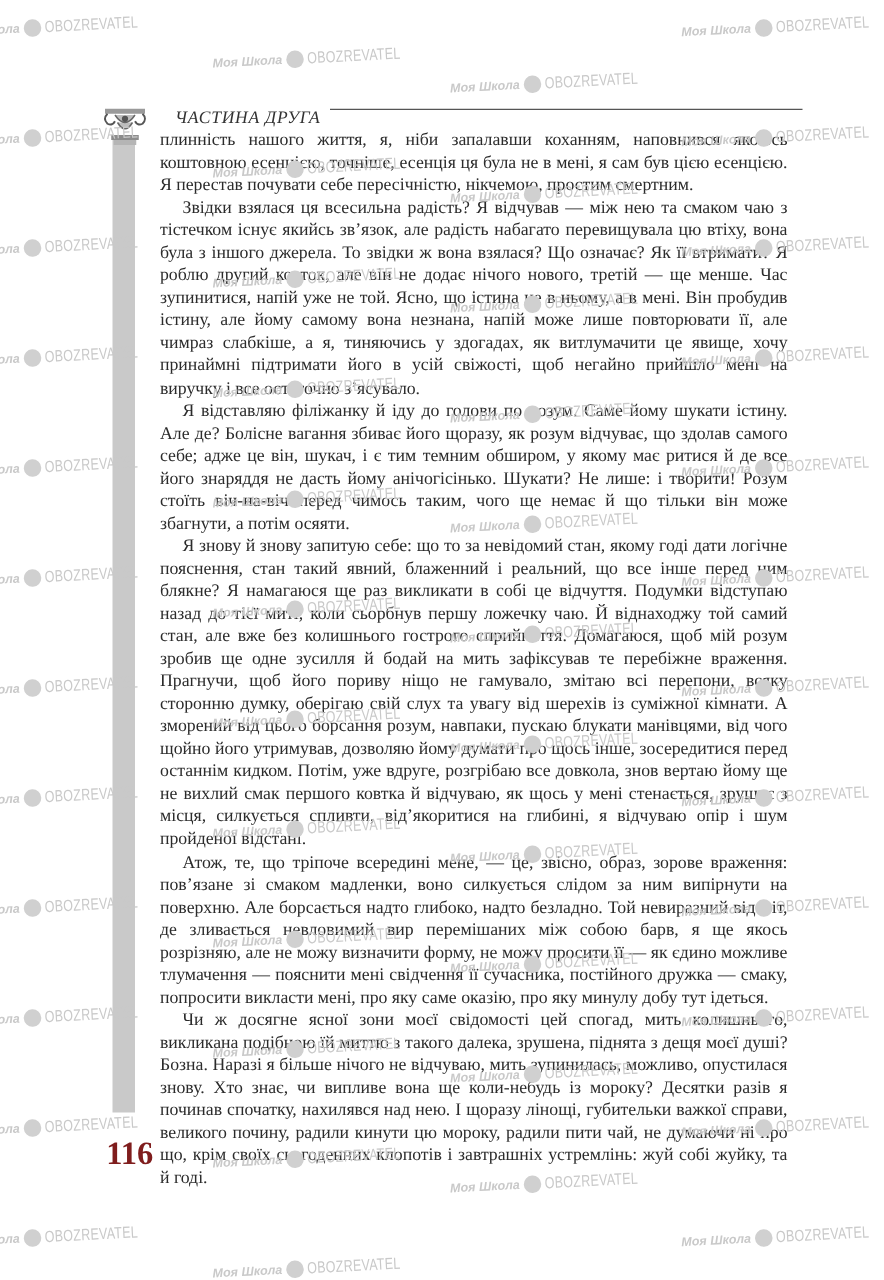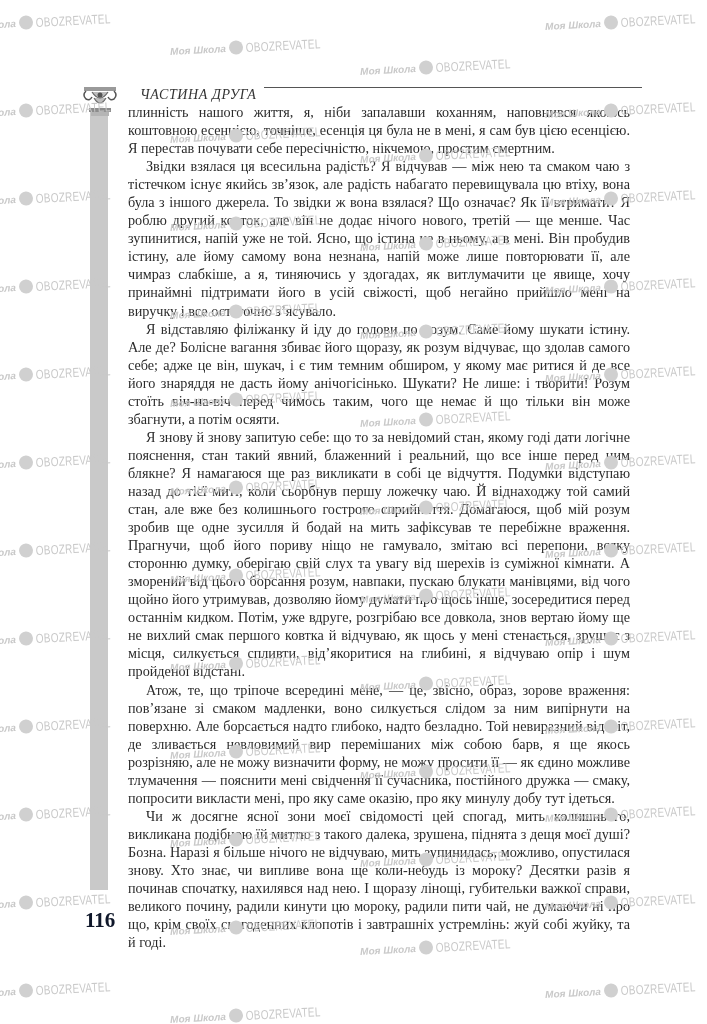--- a/index.html
+++ b/index.html
@@ -20,7 +20,7 @@
           text-align:justify; color:#2b2b2b; }
   .text p { margin:0; text-indent:18px; hyphens:manual; }
   .text p.cont { text-indent:0; }
-  .page-number { position:absolute; left:85px; top:908px; font-size:21px; font-weight:bold; color:#0f172a; }
+  .page-number { position:absolute; left:85px; top:908px; font-size:26px; font-weight:bold; color:#7f1d1d; }
 </style>
 </head>
 <body>

